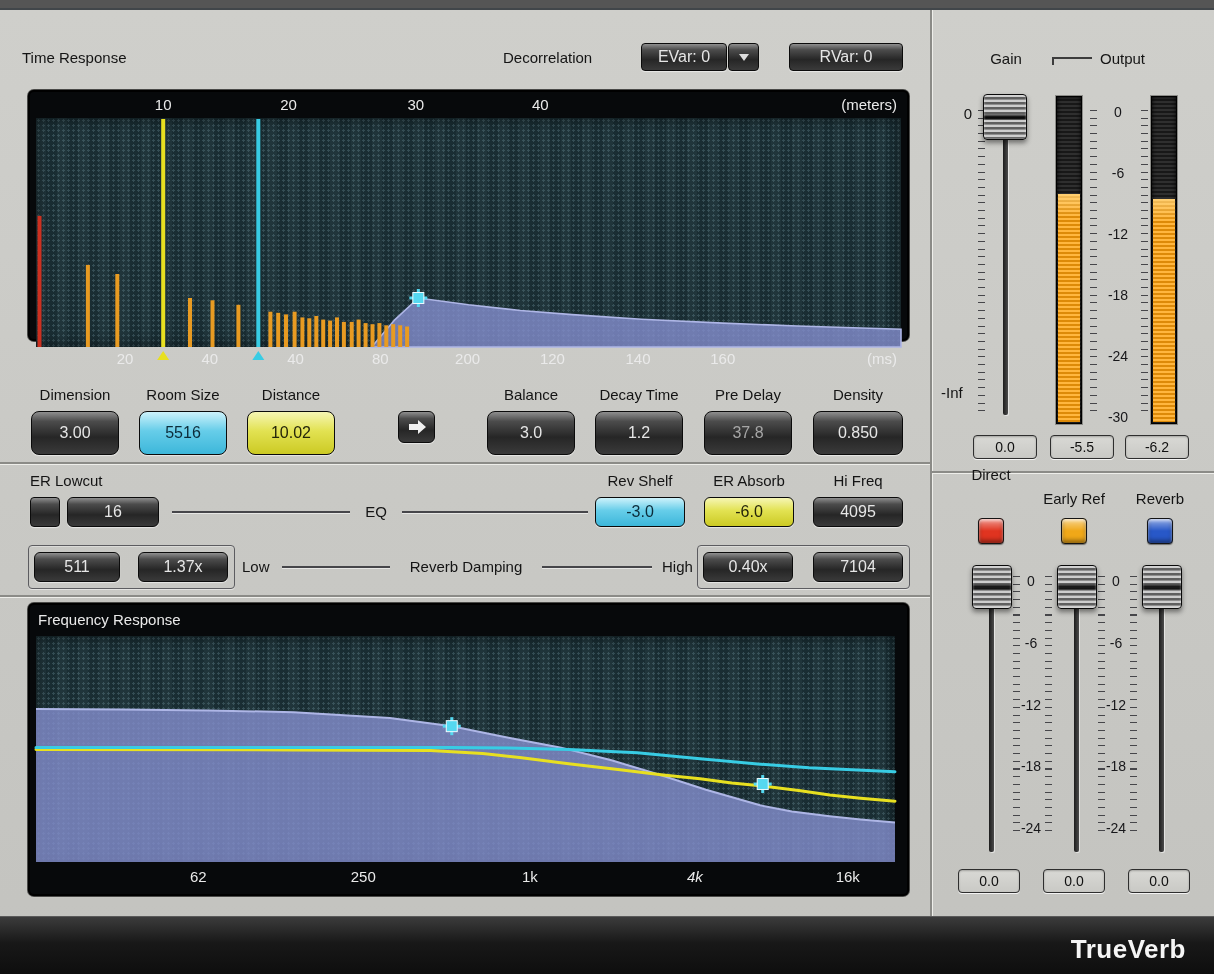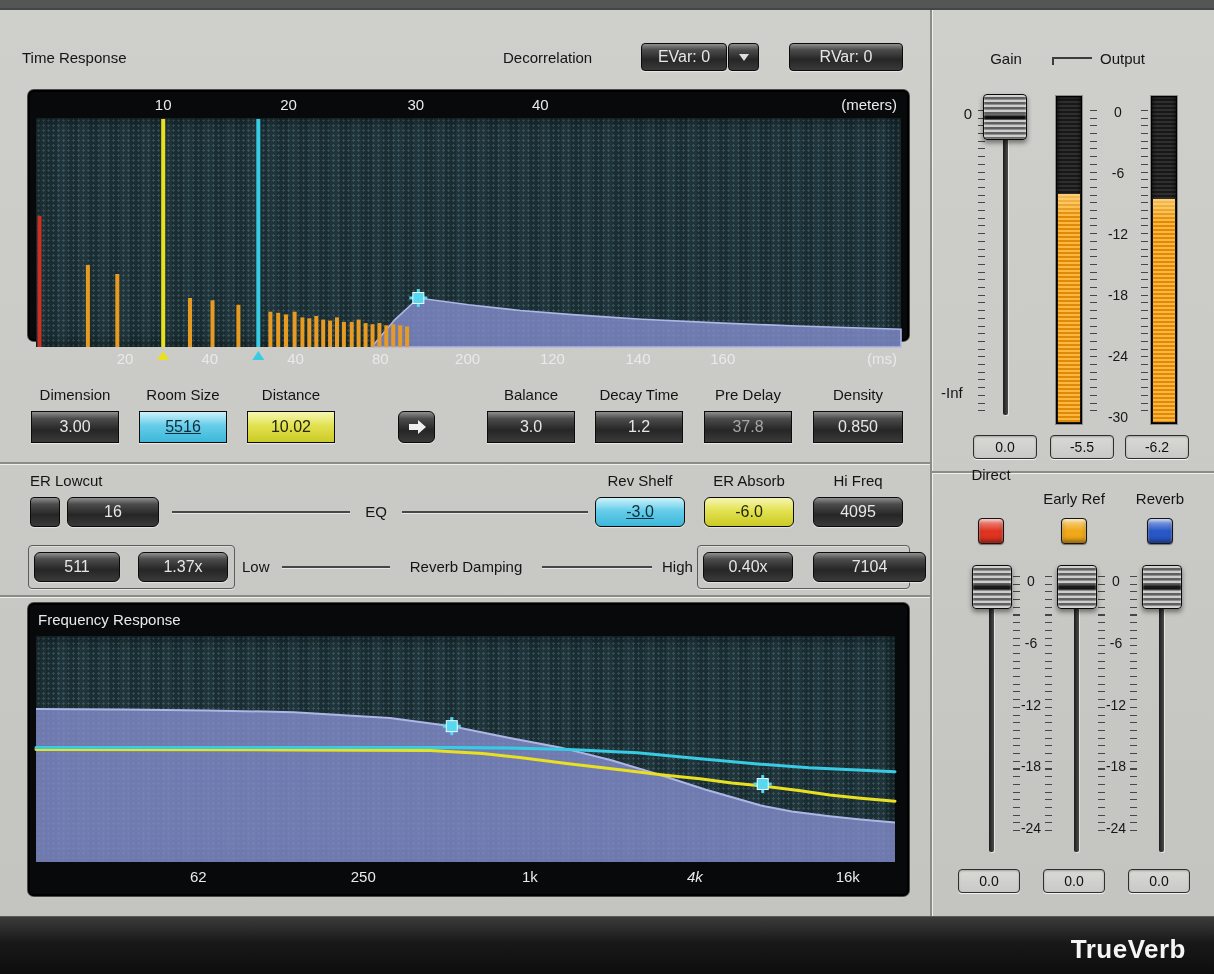--- a/index.html
+++ b/index.html
@@ -14,7 +14,7 @@
       background:linear-gradient(180deg,#8f8f8f 0%,#4c4c4c 22%,#262626 60%,#3a3a3a 100%);
       border:1px solid #0b0b0b;border-radius:4px;color:#e6e6e6;font-size:16px;
       box-shadow:0 1px 1px rgba(255,255,255,.55);white-space:nowrap;}
-  .pbox{border-radius:0;height:32px;}
+  .pbox{border-radius:8px;height:44px;}
   .cyanbox{background:linear-gradient(180deg,#cdf2fb 0%,#66cde9 45%,#3db7da 100%);color:#0c2c3a;text-decoration:underline;}
   .yellowbox{background:linear-gradient(180deg,#f6f6b4 0%,#e2e252 45%,#ccca24 100%);color:#25250a;}
   .dimtext{color:#a6a6a6;}

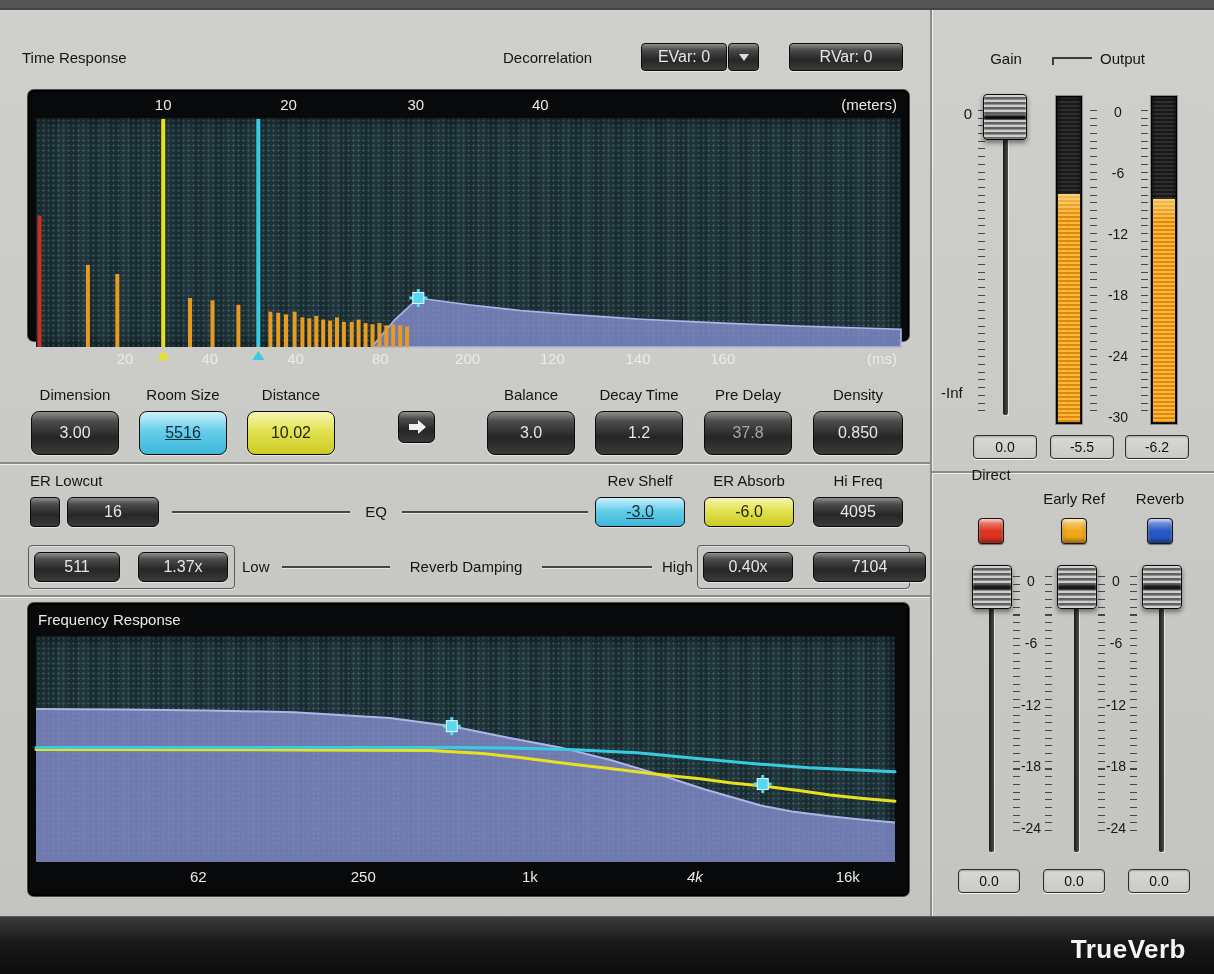--- a/index.html
+++ b/index.html
@@ -15,7 +15,7 @@
       border:1px solid #0b0b0b;border-radius:4px;color:#e6e6e6;font-size:16px;
       box-shadow:0 1px 1px rgba(255,255,255,.55);white-space:nowrap;}
   .pbox{border-radius:8px;height:44px;}
-  .cyanbox{background:linear-gradient(180deg,#cdf2fb 0%,#66cde9 45%,#3db7da 100%);color:#0c2c3a;text-decoration:underline;}
+  .cyanbox{background:linear-gradient(180deg,#cdf2fb 0%,#66cde9 45%,#3db7da 100%);color:#0c2c3a;}
   .yellowbox{background:linear-gradient(180deg,#f6f6b4 0%,#e2e252 45%,#ccca24 100%);color:#25250a;}
   .dimtext{color:#a6a6a6;}
   

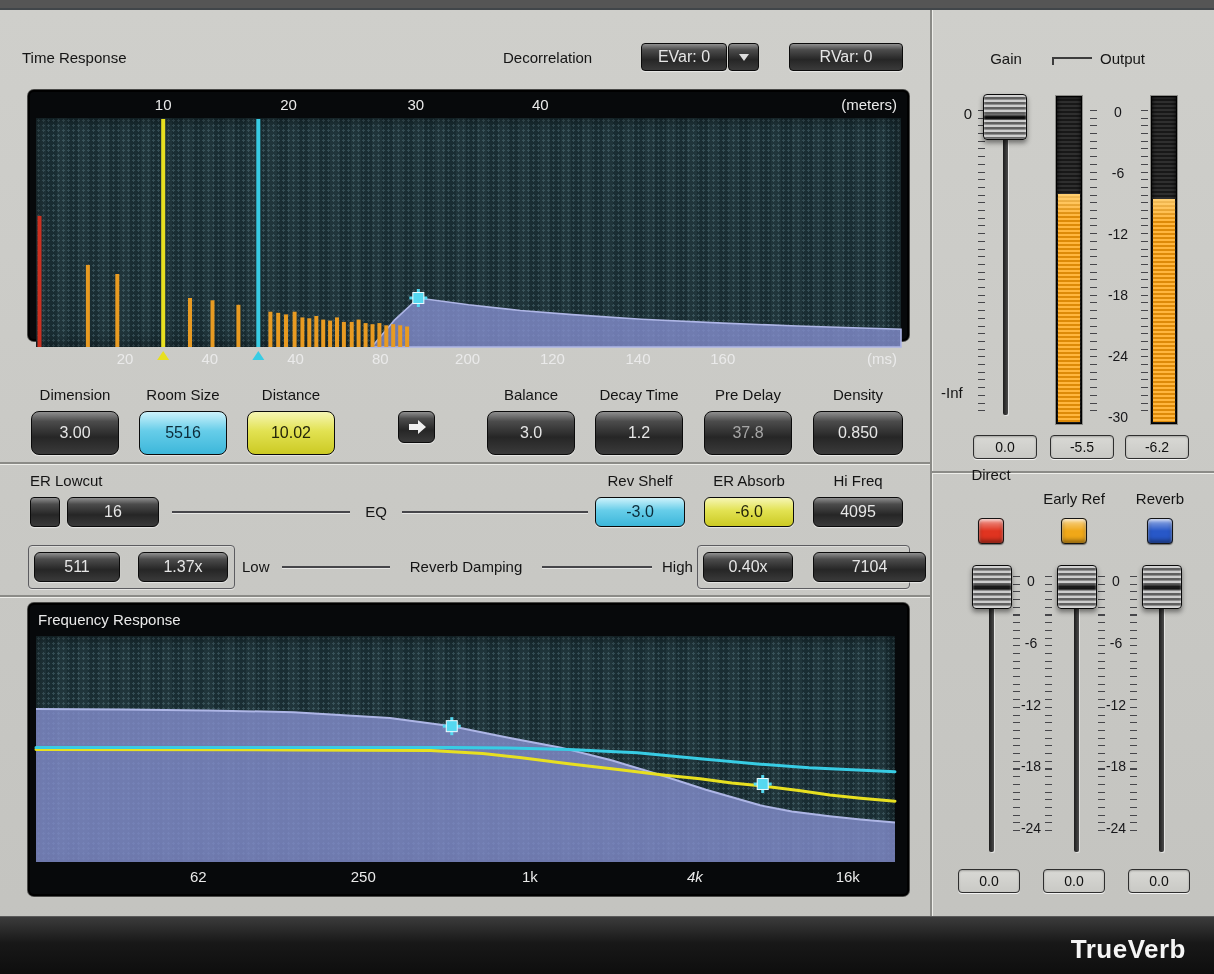--- a/index.html
+++ b/index.html
@@ -208,7 +208,7 @@
   <div class="dk" style="left:703px;top:542px;width:90px;height:30px;border-radius:6px">
       <span>0.40x</span>
     </div>
-  <div class="dk" style="left:813px;top:542px;width:113px;height:30px;border-radius:6px">
+  <div class="dk" style="left:813px;top:542px;width:90px;height:30px;border-radius:6px">
       <span>7104</span>
     </div>
 

